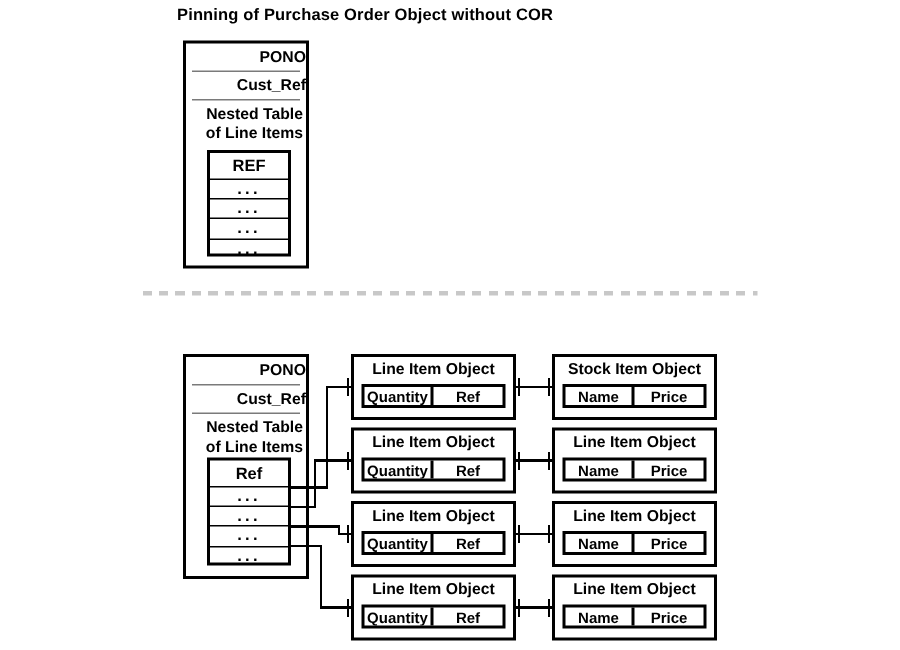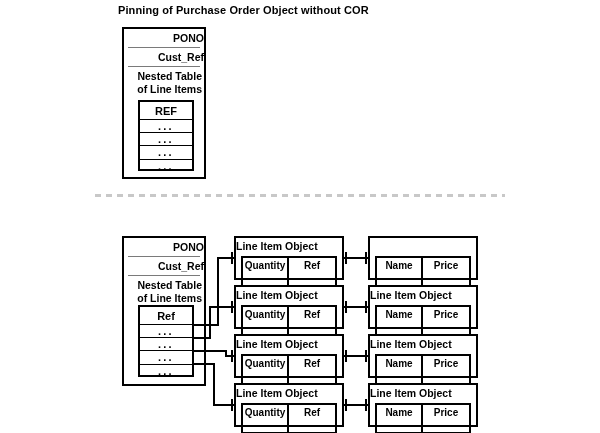--- a/index.html
+++ b/index.html
@@ -120,6 +120,7 @@
     height: 44px;
   }
   .obj-card .obj-title {
+    text-align: center;
     font-size: 10.5px;
     font-weight: bold;
     line-height: 17px;

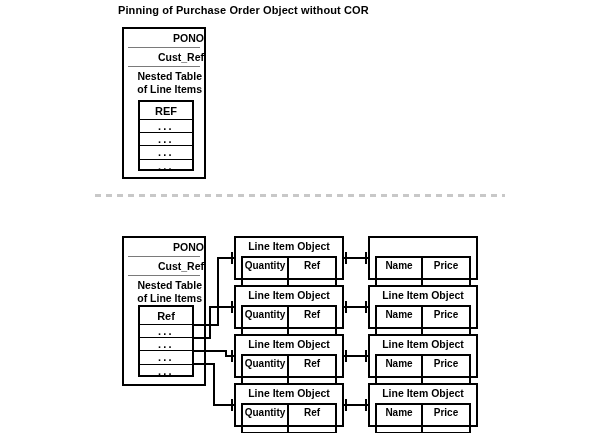--- a/index.html
+++ b/index.html
@@ -295,6 +295,7 @@
   </div>
 
   <div class="obj-card col-right row-1">
+    <div class="obj-title">Stock Item Object</div>
     <div class="obj-cells">
       <div class="cell">Name</div>
       <div class="cell">Price</div>

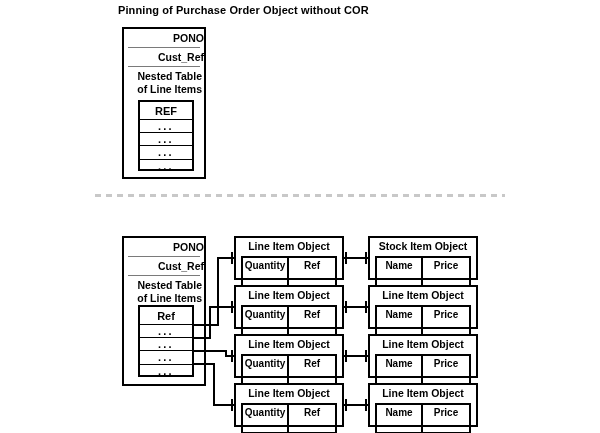--- a/index.html
+++ b/index.html
@@ -132,7 +132,7 @@
     left: 5px;
     right: 5px;
     top: 18px;
-    height: 31px;
+    height: 16px;
     border: 2px solid #000;
     box-sizing: border-box;
     display: flex;

